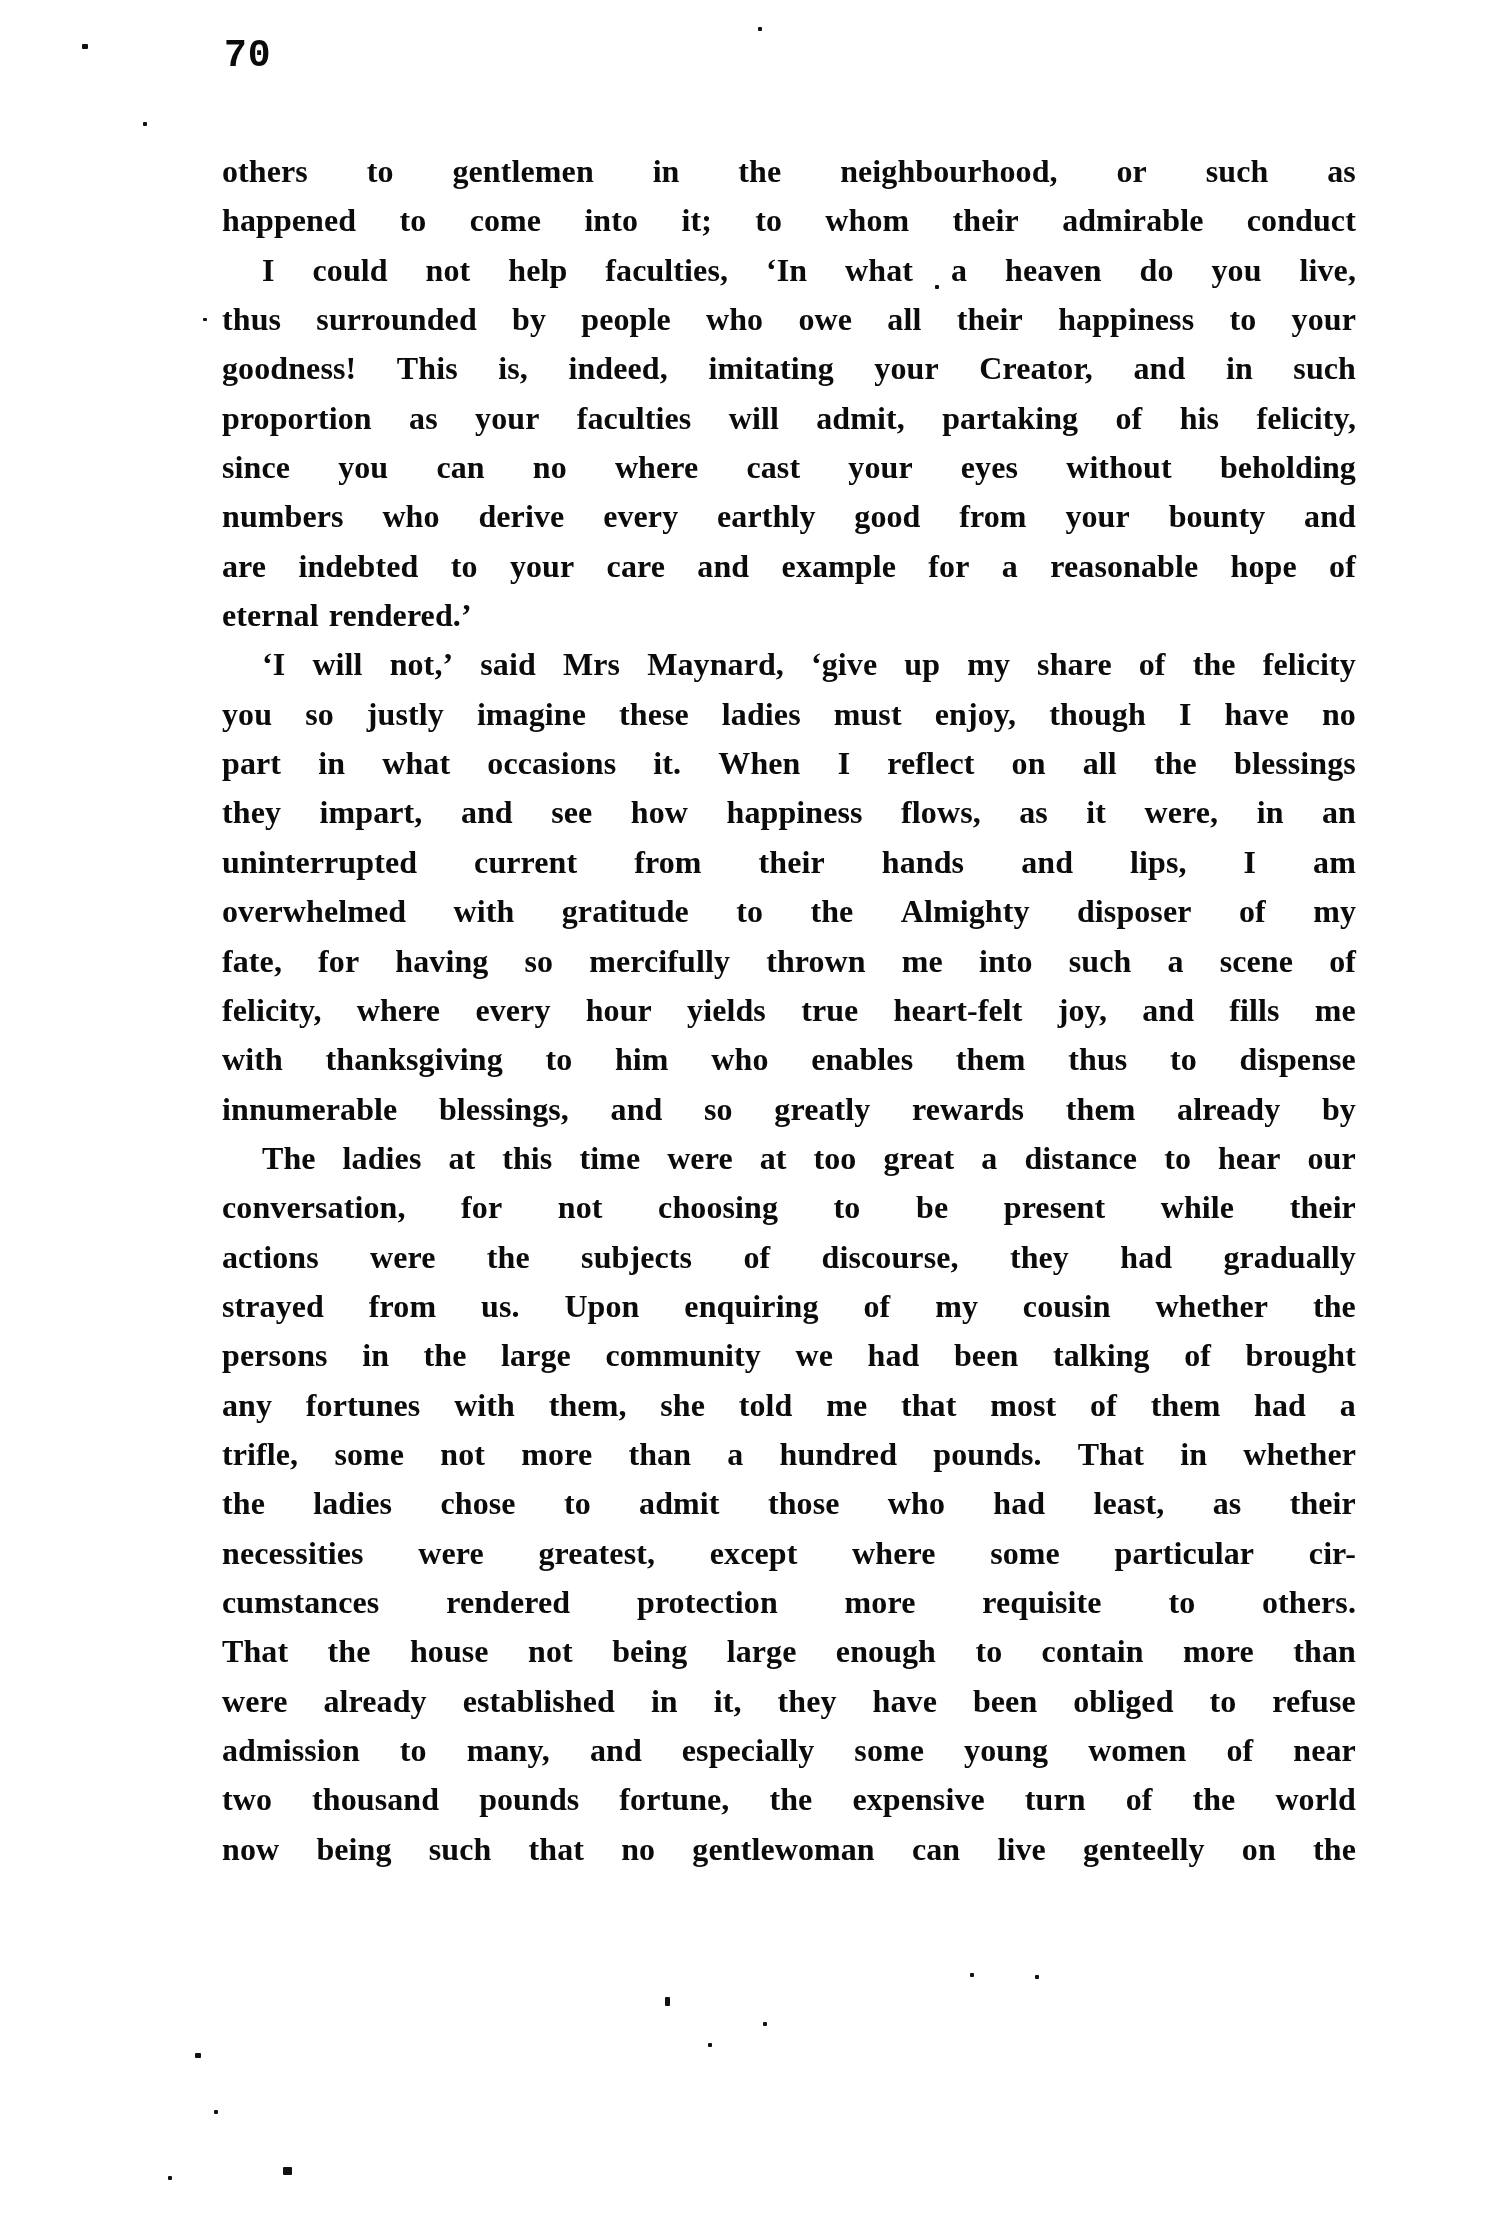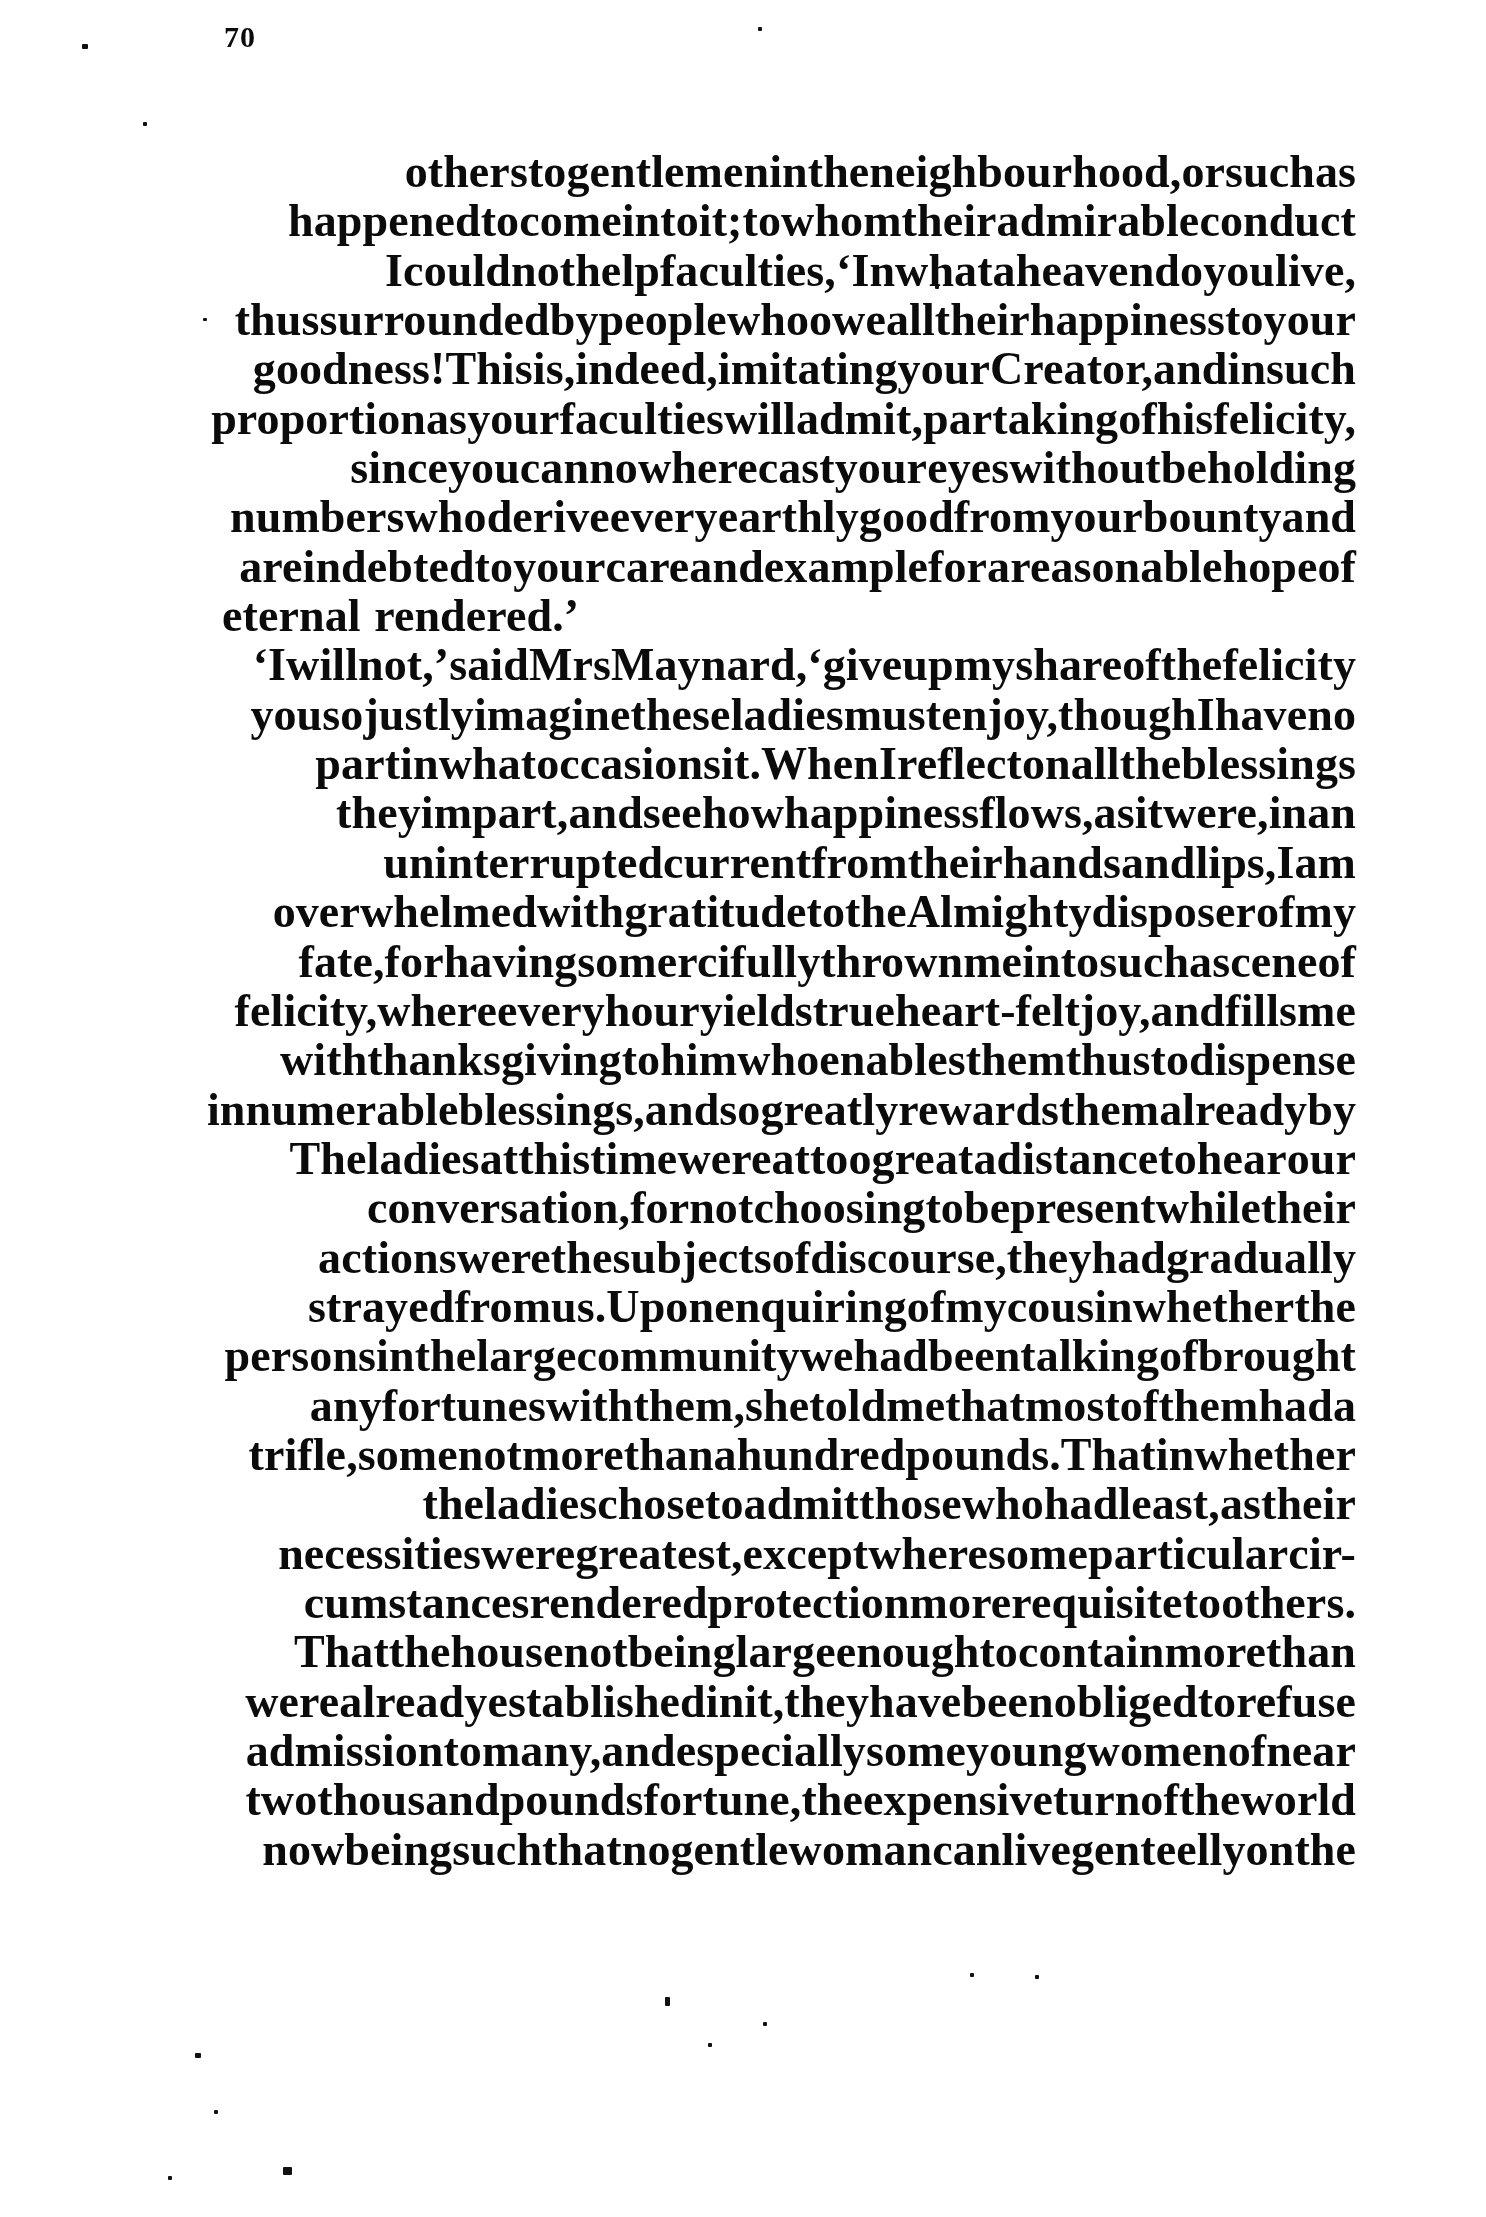--- a/index.html
+++ b/index.html
@@ -19,10 +19,11 @@
   .page-number {
     position: absolute;
     left: 224px;
-    top: 20px;
-    font-size: 30px;
+    top: 34px;
+    font-size: 38px;
     font-weight: 700;
     letter-spacing: 1px;
+    font-family: Liberation Mono, monospace;
   }
   .text-block {
     position: absolute;

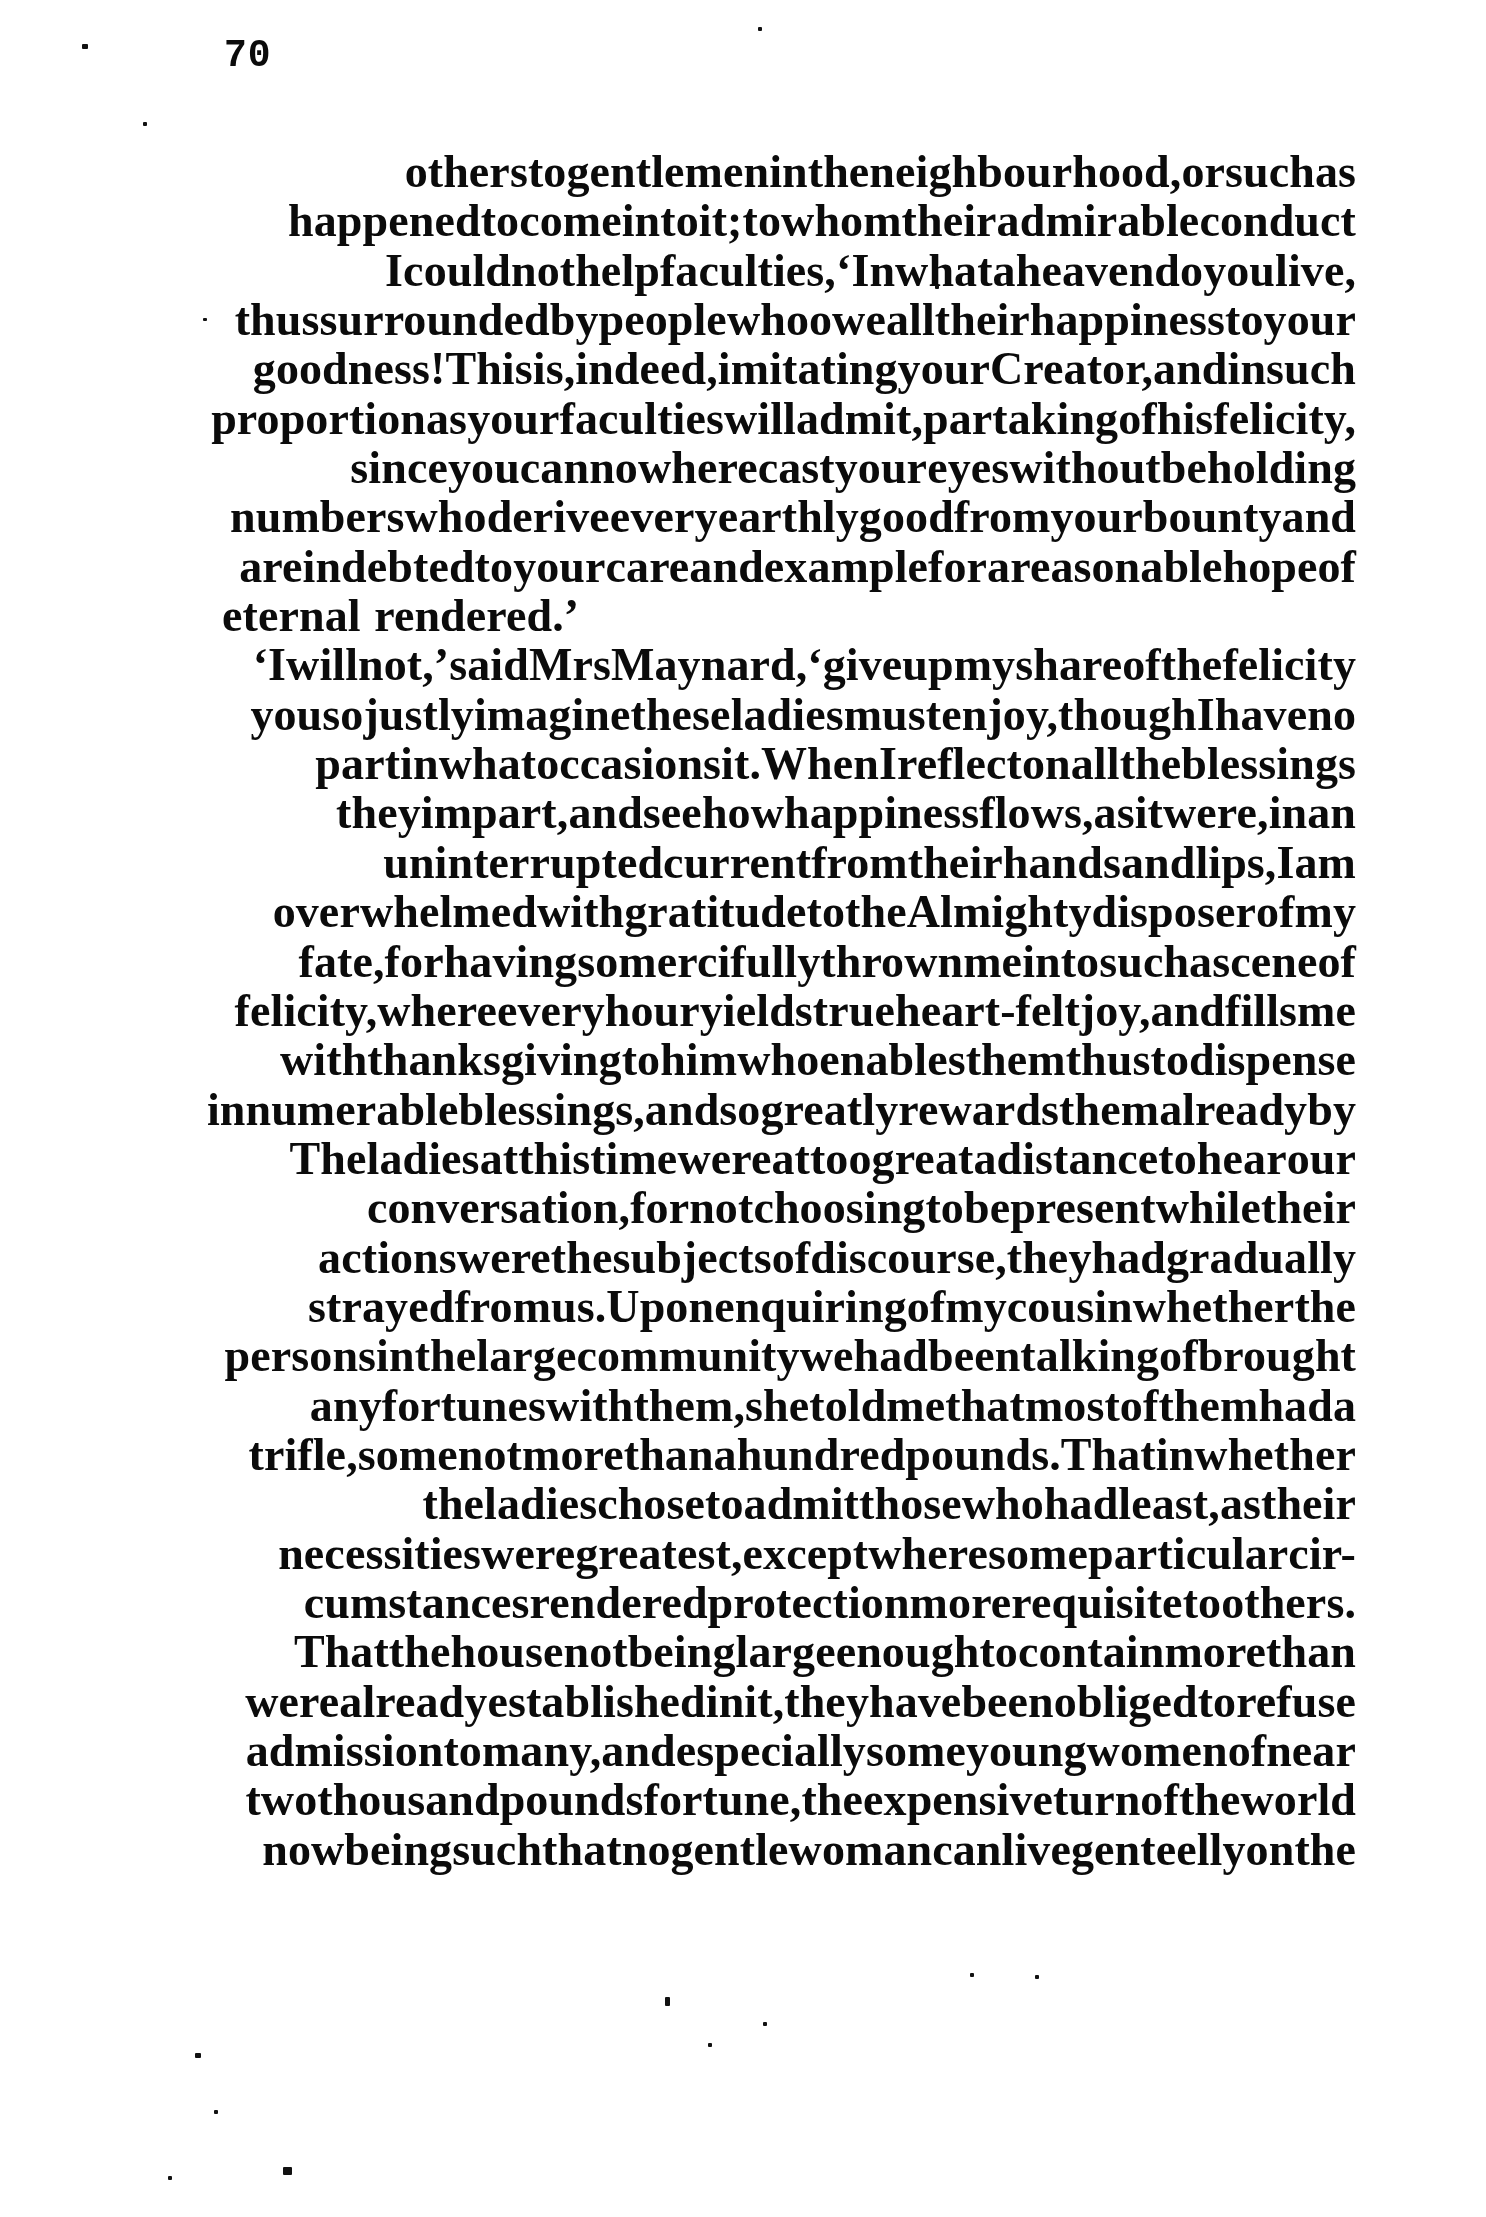--- a/index.html
+++ b/index.html
@@ -33,10 +33,10 @@
   }
   .line {
     display: flex;
-    justify-content: flex-end;
+    justify-content: space-between;
     height: 49.35px;
     line-height: 49.35px;
-    font-size: 46px;
+    font-size: 32px;
     font-weight: 700;
     letter-spacing: 0.1px;
     white-space: nowrap;

